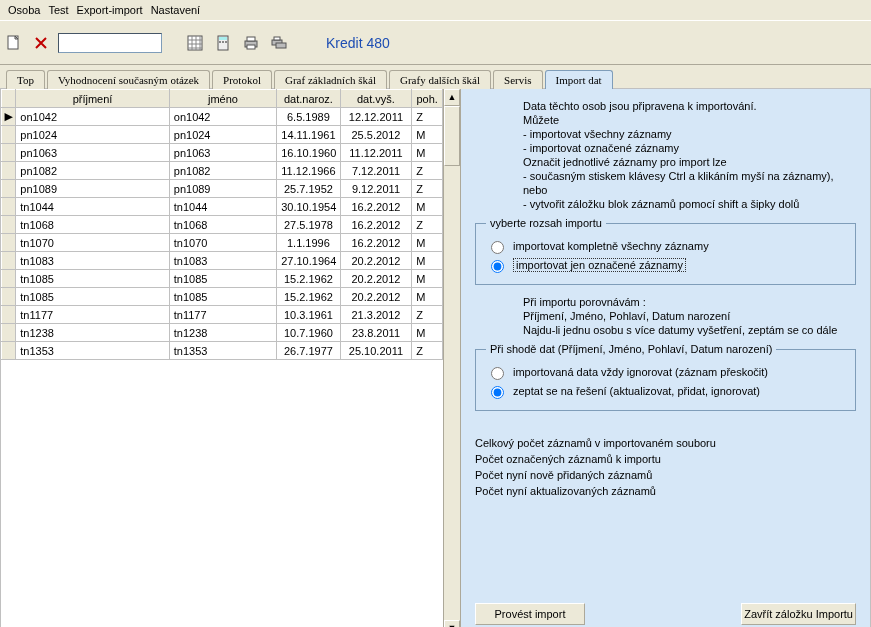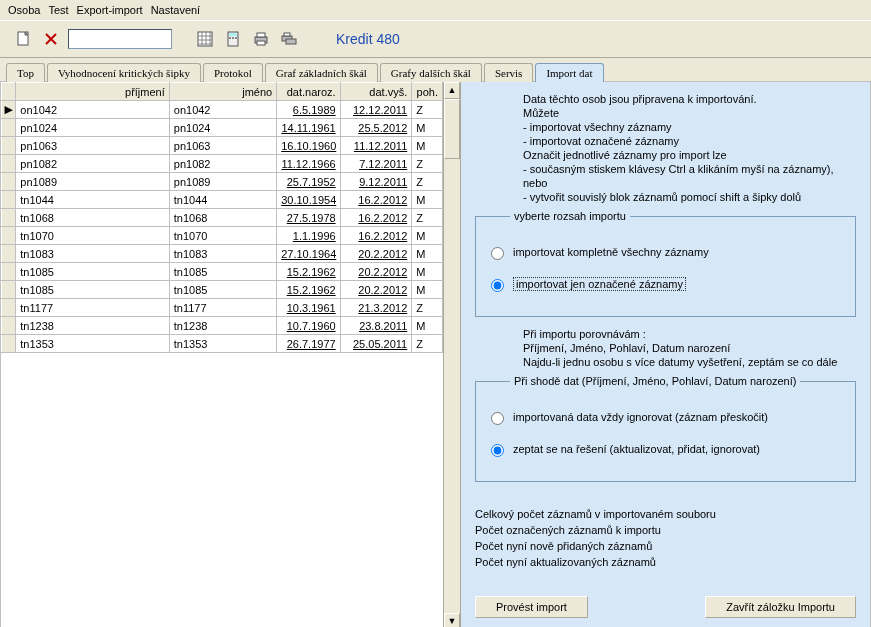--- a/index.html
+++ b/index.html
@@ -27,11 +27,11 @@
     background: #ece9d8;
     border-top: 1px solid #fff;
     border-bottom: 1px solid #aca899;
-    padding: 4px 12px;
+    padding: 4px 2px;
     display: flex;
     align-items: center;
     gap: 6px;
-    height: 38px;
+    height: 45px;
   }
   .tbtn {
     width: 22px;

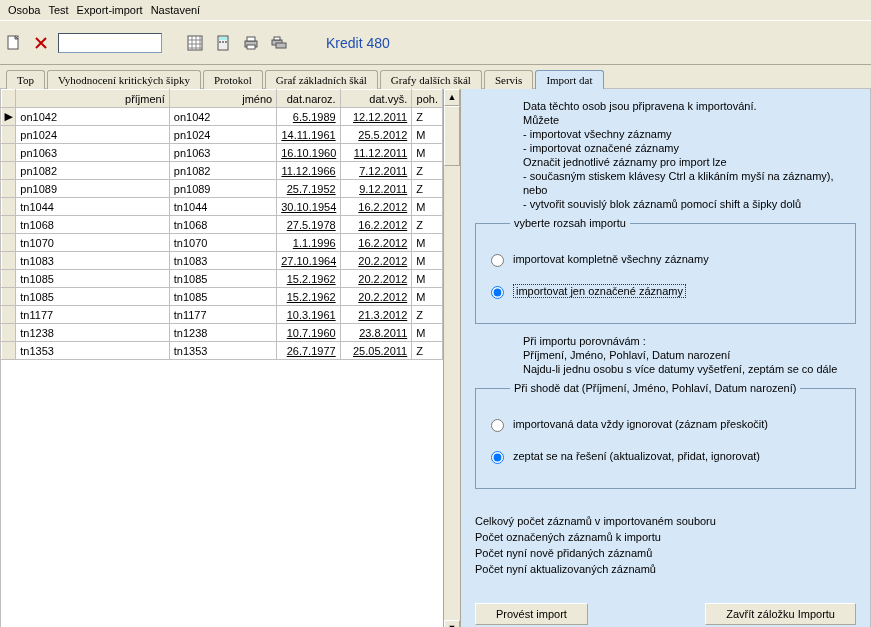--- a/index.html
+++ b/index.html
@@ -275,7 +275,7 @@
 
 <div class="tabbar">
   <div class="tab">Top</div>
-  <div class="tab">Vyhodnocení kritických šipky</div>
+  <div class="tab">Vyhodnocení současným otázek</div>
   <div class="tab">Protokol</div>
   <div class="tab">Graf základních škál</div>
   <div class="tab">Grafy dalších škál</div>

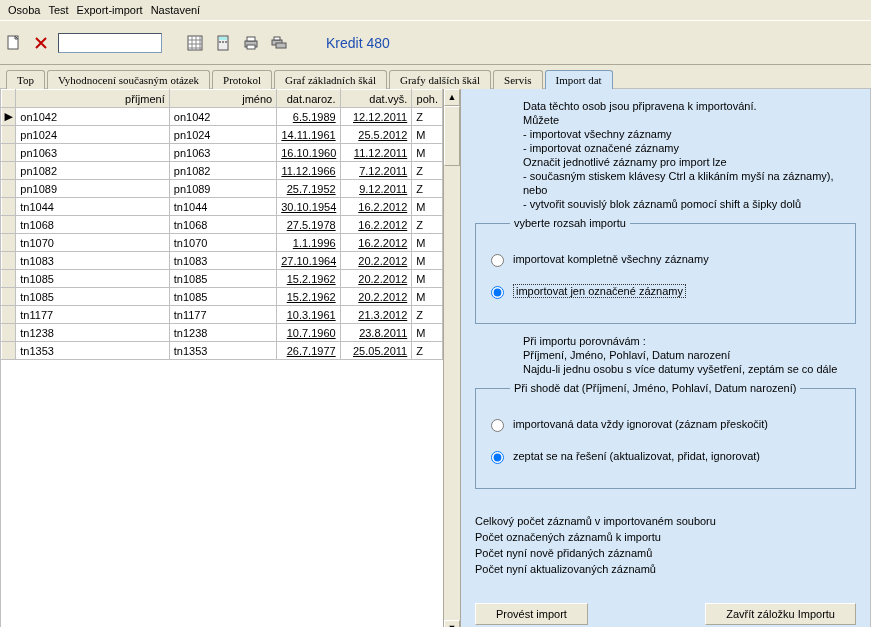--- a/index.html
+++ b/index.html
@@ -115,7 +115,7 @@
   }
   table.grid th {
     background: #ece9d8;
-    text-align: right;
+    text-align: center;
     font-weight: normal;
     border-top: 1px solid #fff;
     border-left: 1px solid #fff;

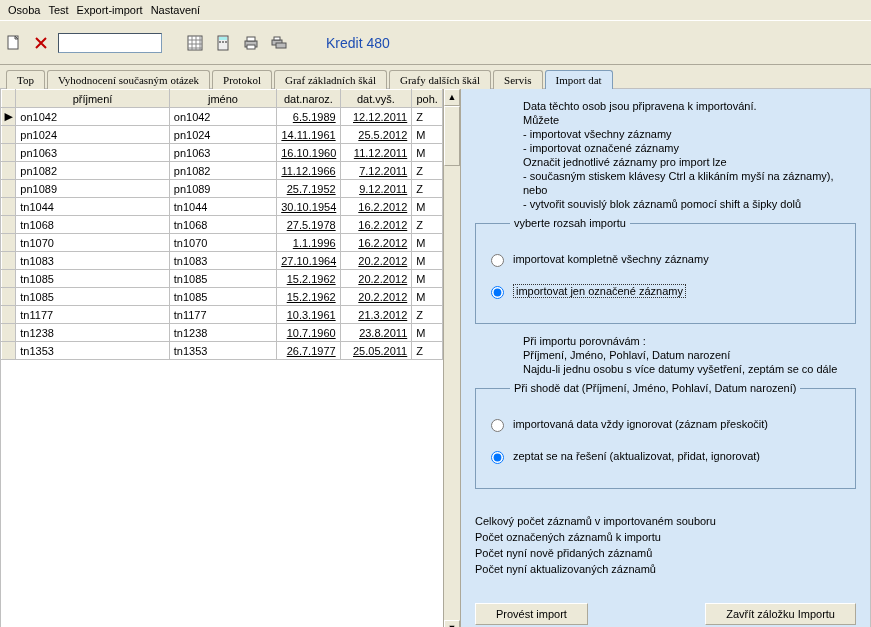--- a/index.html
+++ b/index.html
@@ -134,7 +134,7 @@
   col.c-dn { width: 62px; }
   col.c-dv { width: 70px; }
   col.c-poh { width: 30px; }
-  .num { text-align: right; text-decoration: underline; }
+  .num { text-align: center; }
   .scroller {
     width: 17px;
     background: #ece9d8;

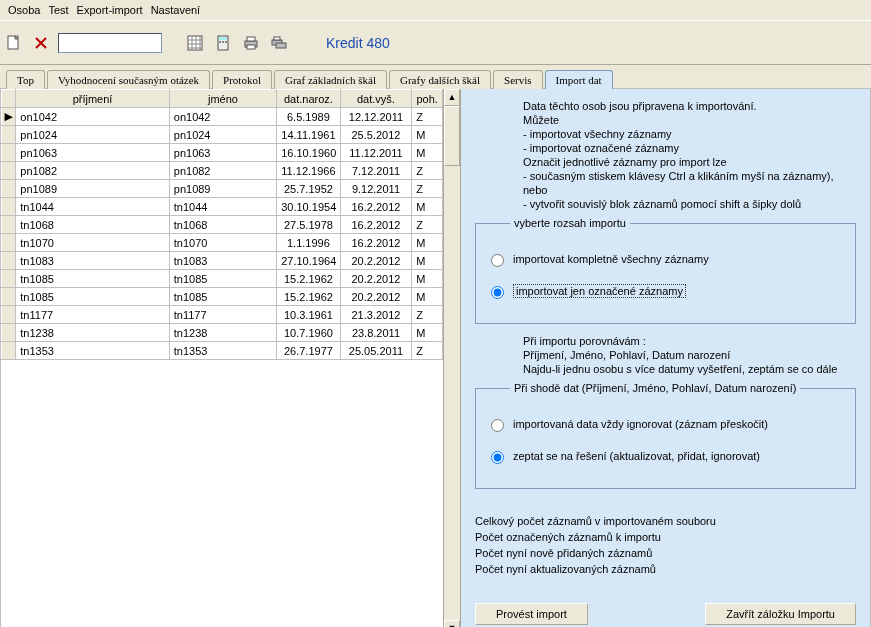--- a/index.html
+++ b/index.html
@@ -439,7 +439,7 @@
       <div>- importovat označené záznamy</div>
       <div>Označit jednotlivé záznamy pro import lze</div>
       <div>- současným stiskem klávesy Ctrl a klikáním myší na záznamy), nebo</div>
-      <div>- vytvořit souvislý blok záznamů pomocí shift a šipky dolů</div>
+      <div>- vytvořit záložku blok záznamů pomocí shift a šipky dolů</div>
     </div>
 
     <fieldset class="groupbox">

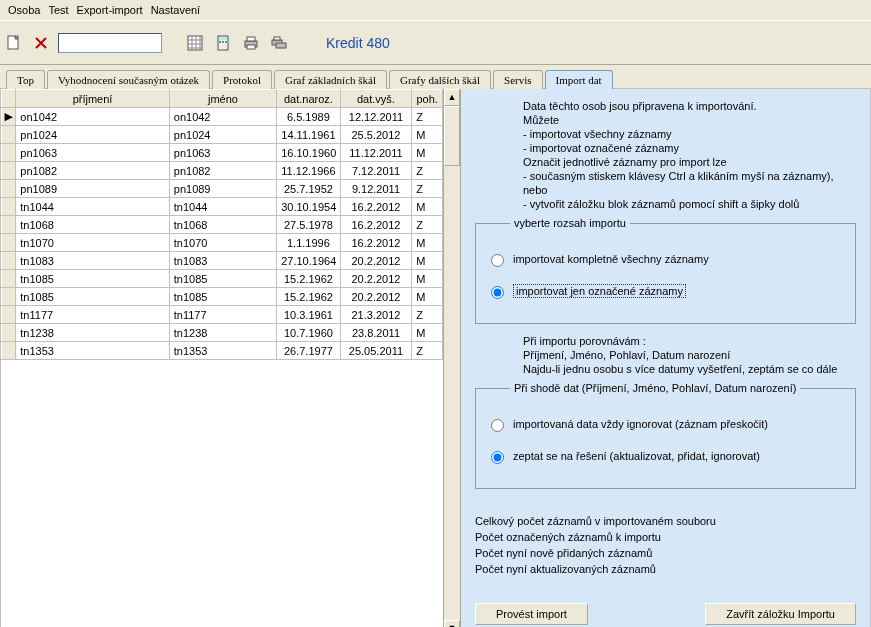--- a/index.html
+++ b/index.html
@@ -182,7 +182,6 @@
   fieldset.groupbox legend {
     padding: 0 4px;
     font-size: 11px;
-    margin-left: 24px;
   }
   .radio-row {
     display: flex;

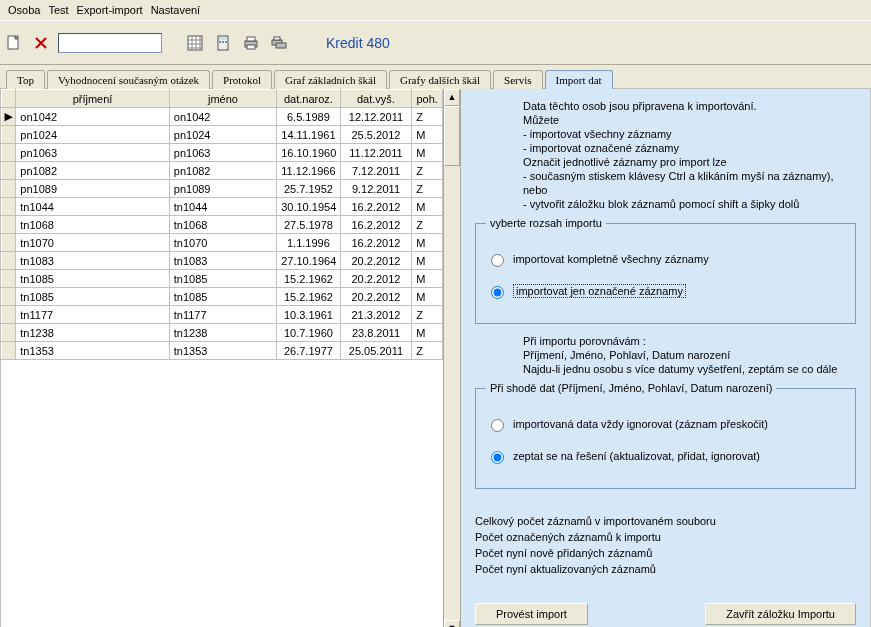--- a/index.html
+++ b/index.html
@@ -187,7 +187,7 @@
     display: flex;
     align-items: center;
     gap: 6px;
-    margin: 16px 0;
+    margin: 3px 0;
   }
   .radio-row.sel span {
     border: 1px dotted #333;

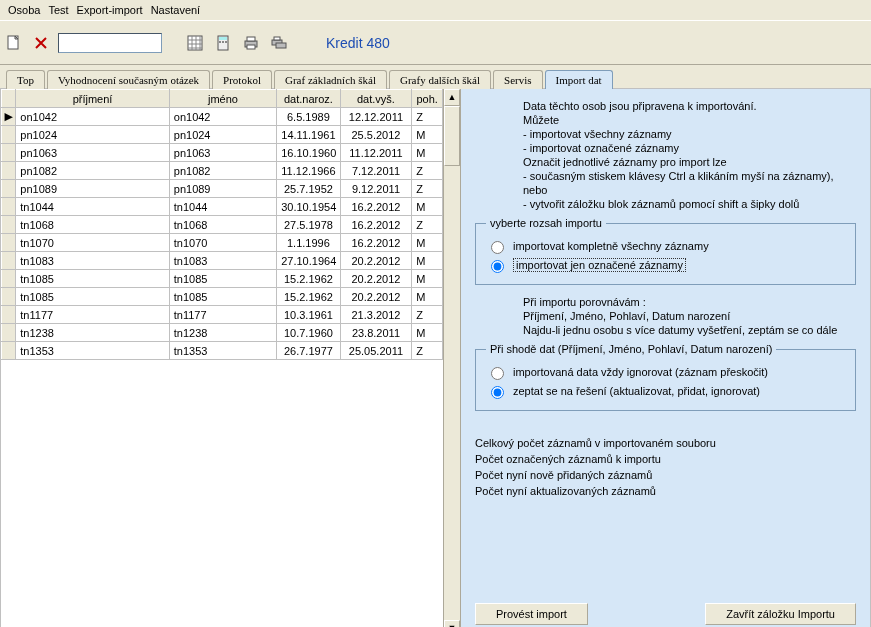--- a/index.html
+++ b/index.html
@@ -415,7 +415,7 @@
               <td>tn1353</td>
               <td>tn1353</td>
               <td class="num">26.7.1977</td>
-              <td class="num">25.05.2011</td>
+              <td class="num">25.10.2011</td>
               <td>Z</td>
             </tr>
           </tbody>

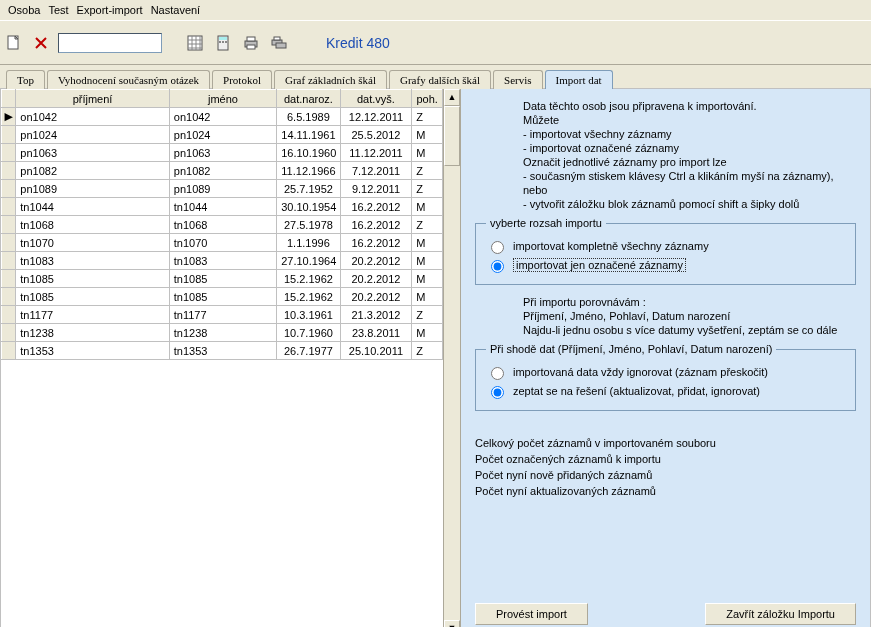--- a/index.html
+++ b/index.html
@@ -213,7 +213,7 @@
     font-family: inherit;
     font-size: 11px;
     cursor: pointer;
-    padding: 0 20px;
+    padding: 0 2px;
   }
 </style>
 </head>

